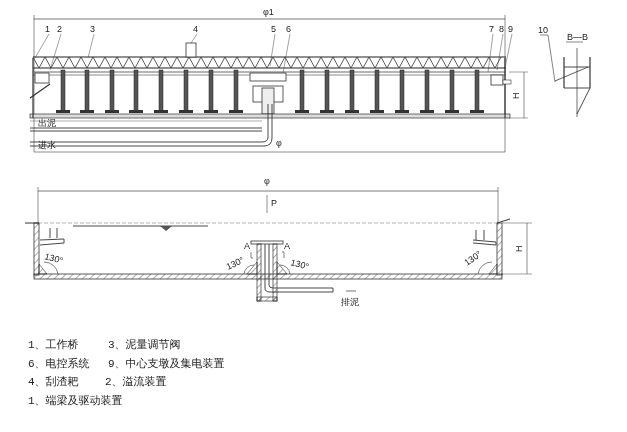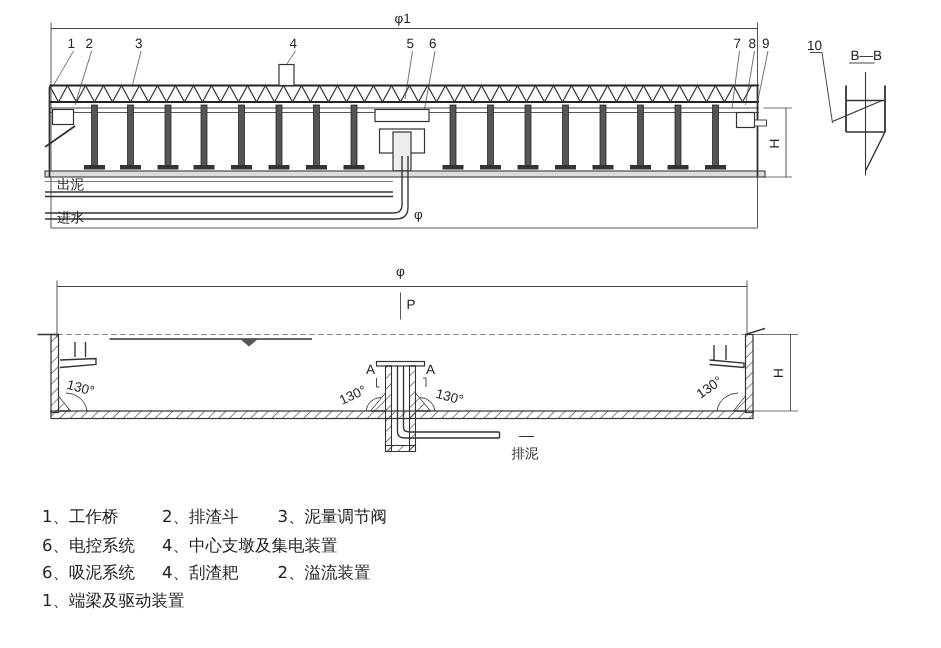--- a/index.html
+++ b/index.html
@@ -9,7 +9,7 @@
   .lbl { font-family: "Liberation Sans", sans-serif; font-size: 9px; fill: #222; }
   .cn { font-family: "DejaVu Sans", sans-serif; font-size: 9px; fill: #222; }
   .legend { position: absolute; left: 28px; top: 336px; width: 320px; font-size: 11px; line-height: 18.5px; }
-  .legend-row { display: flex; white-space: nowrap; }
+  .legend-row { display: flex; white-space: nowrap; font-family: Liberation Mono, monospace; }
   .legend-item { display: inline-block; }
   .c1 { width: 80px; } .c2 { width: 77px; } .c3 { width: 150px; }
   .c2w { width: 157px; }

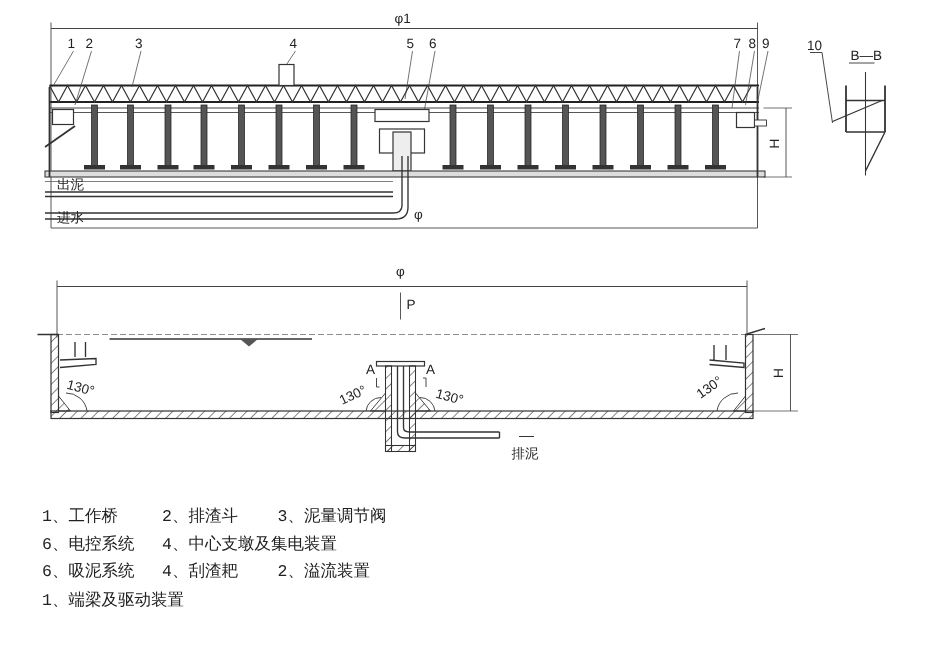--- a/index.html
+++ b/index.html
@@ -201,7 +201,6 @@
 <div class="legend">
   <div class="legend-row">
     <span class="legend-item c1">1、工作桥</span>
-    <span class="legend-item c2">2、排渣斗</span>
     <span class="legend-item c3">3、泥量调节阀</span>
   </div>
   <div class="legend-row">

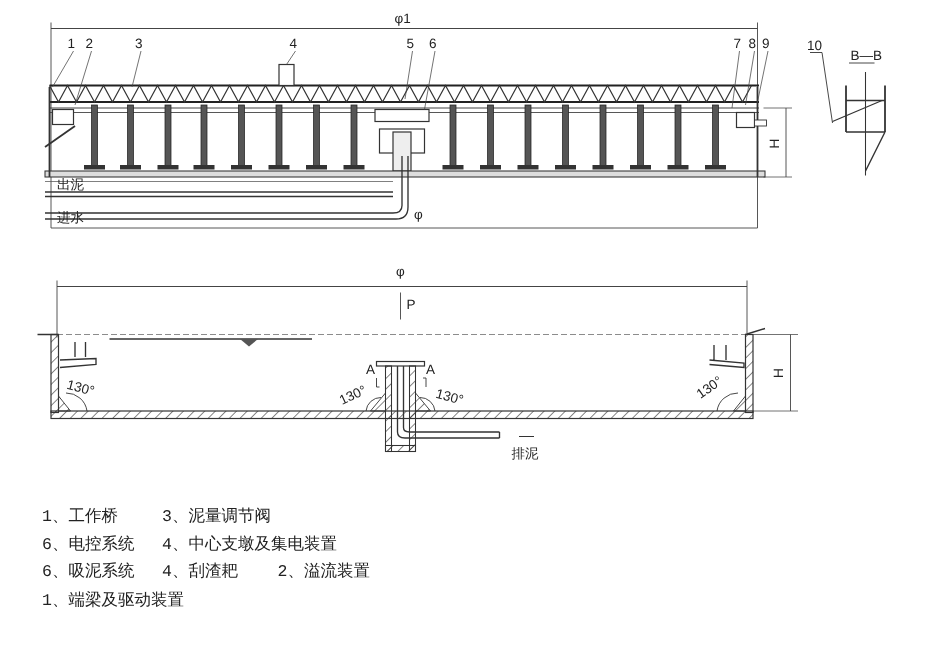--- a/index.html
+++ b/index.html
@@ -205,7 +205,7 @@
   </div>
   <div class="legend-row">
     <span class="legend-item c1">6、电控系统</span>
-    <span class="legend-item c2w">4、中心支墩及集电装置</span>
+    <span class="legend-item c2w">9、中心支墩及集电装置</span>
   </div>
   <div class="legend-row">
     <span class="legend-item c1">6、吸泥系统</span>

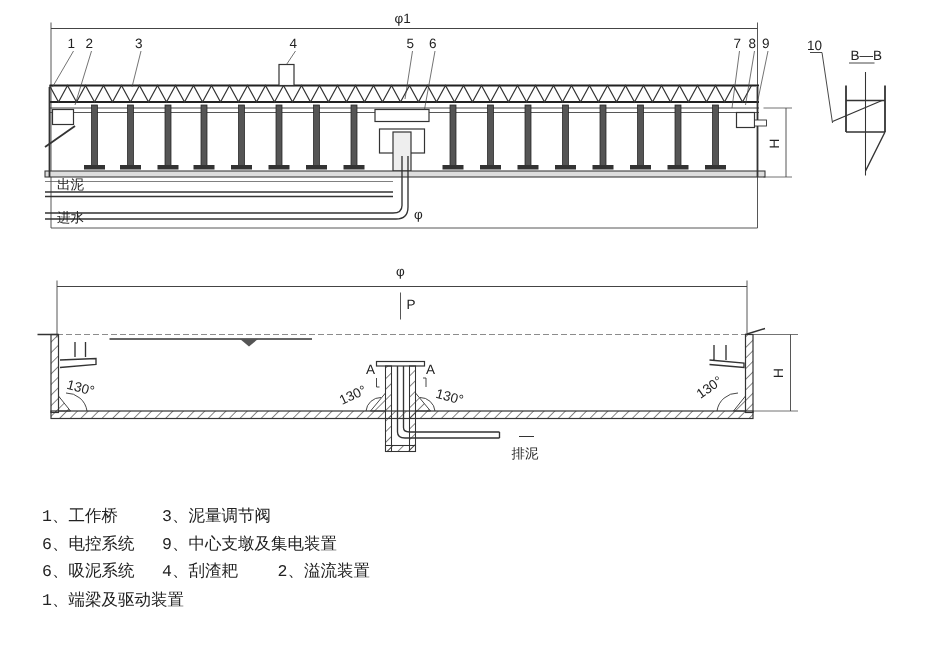--- a/index.html
+++ b/index.html
@@ -208,7 +208,6 @@
     <span class="legend-item c2w">9、中心支墩及集电装置</span>
   </div>
   <div class="legend-row">
-    <span class="legend-item c1">6、吸泥系统</span>
     <span class="legend-item c2">4、刮渣耙</span>
     <span class="legend-item c3">2、溢流装置</span>
   </div>

